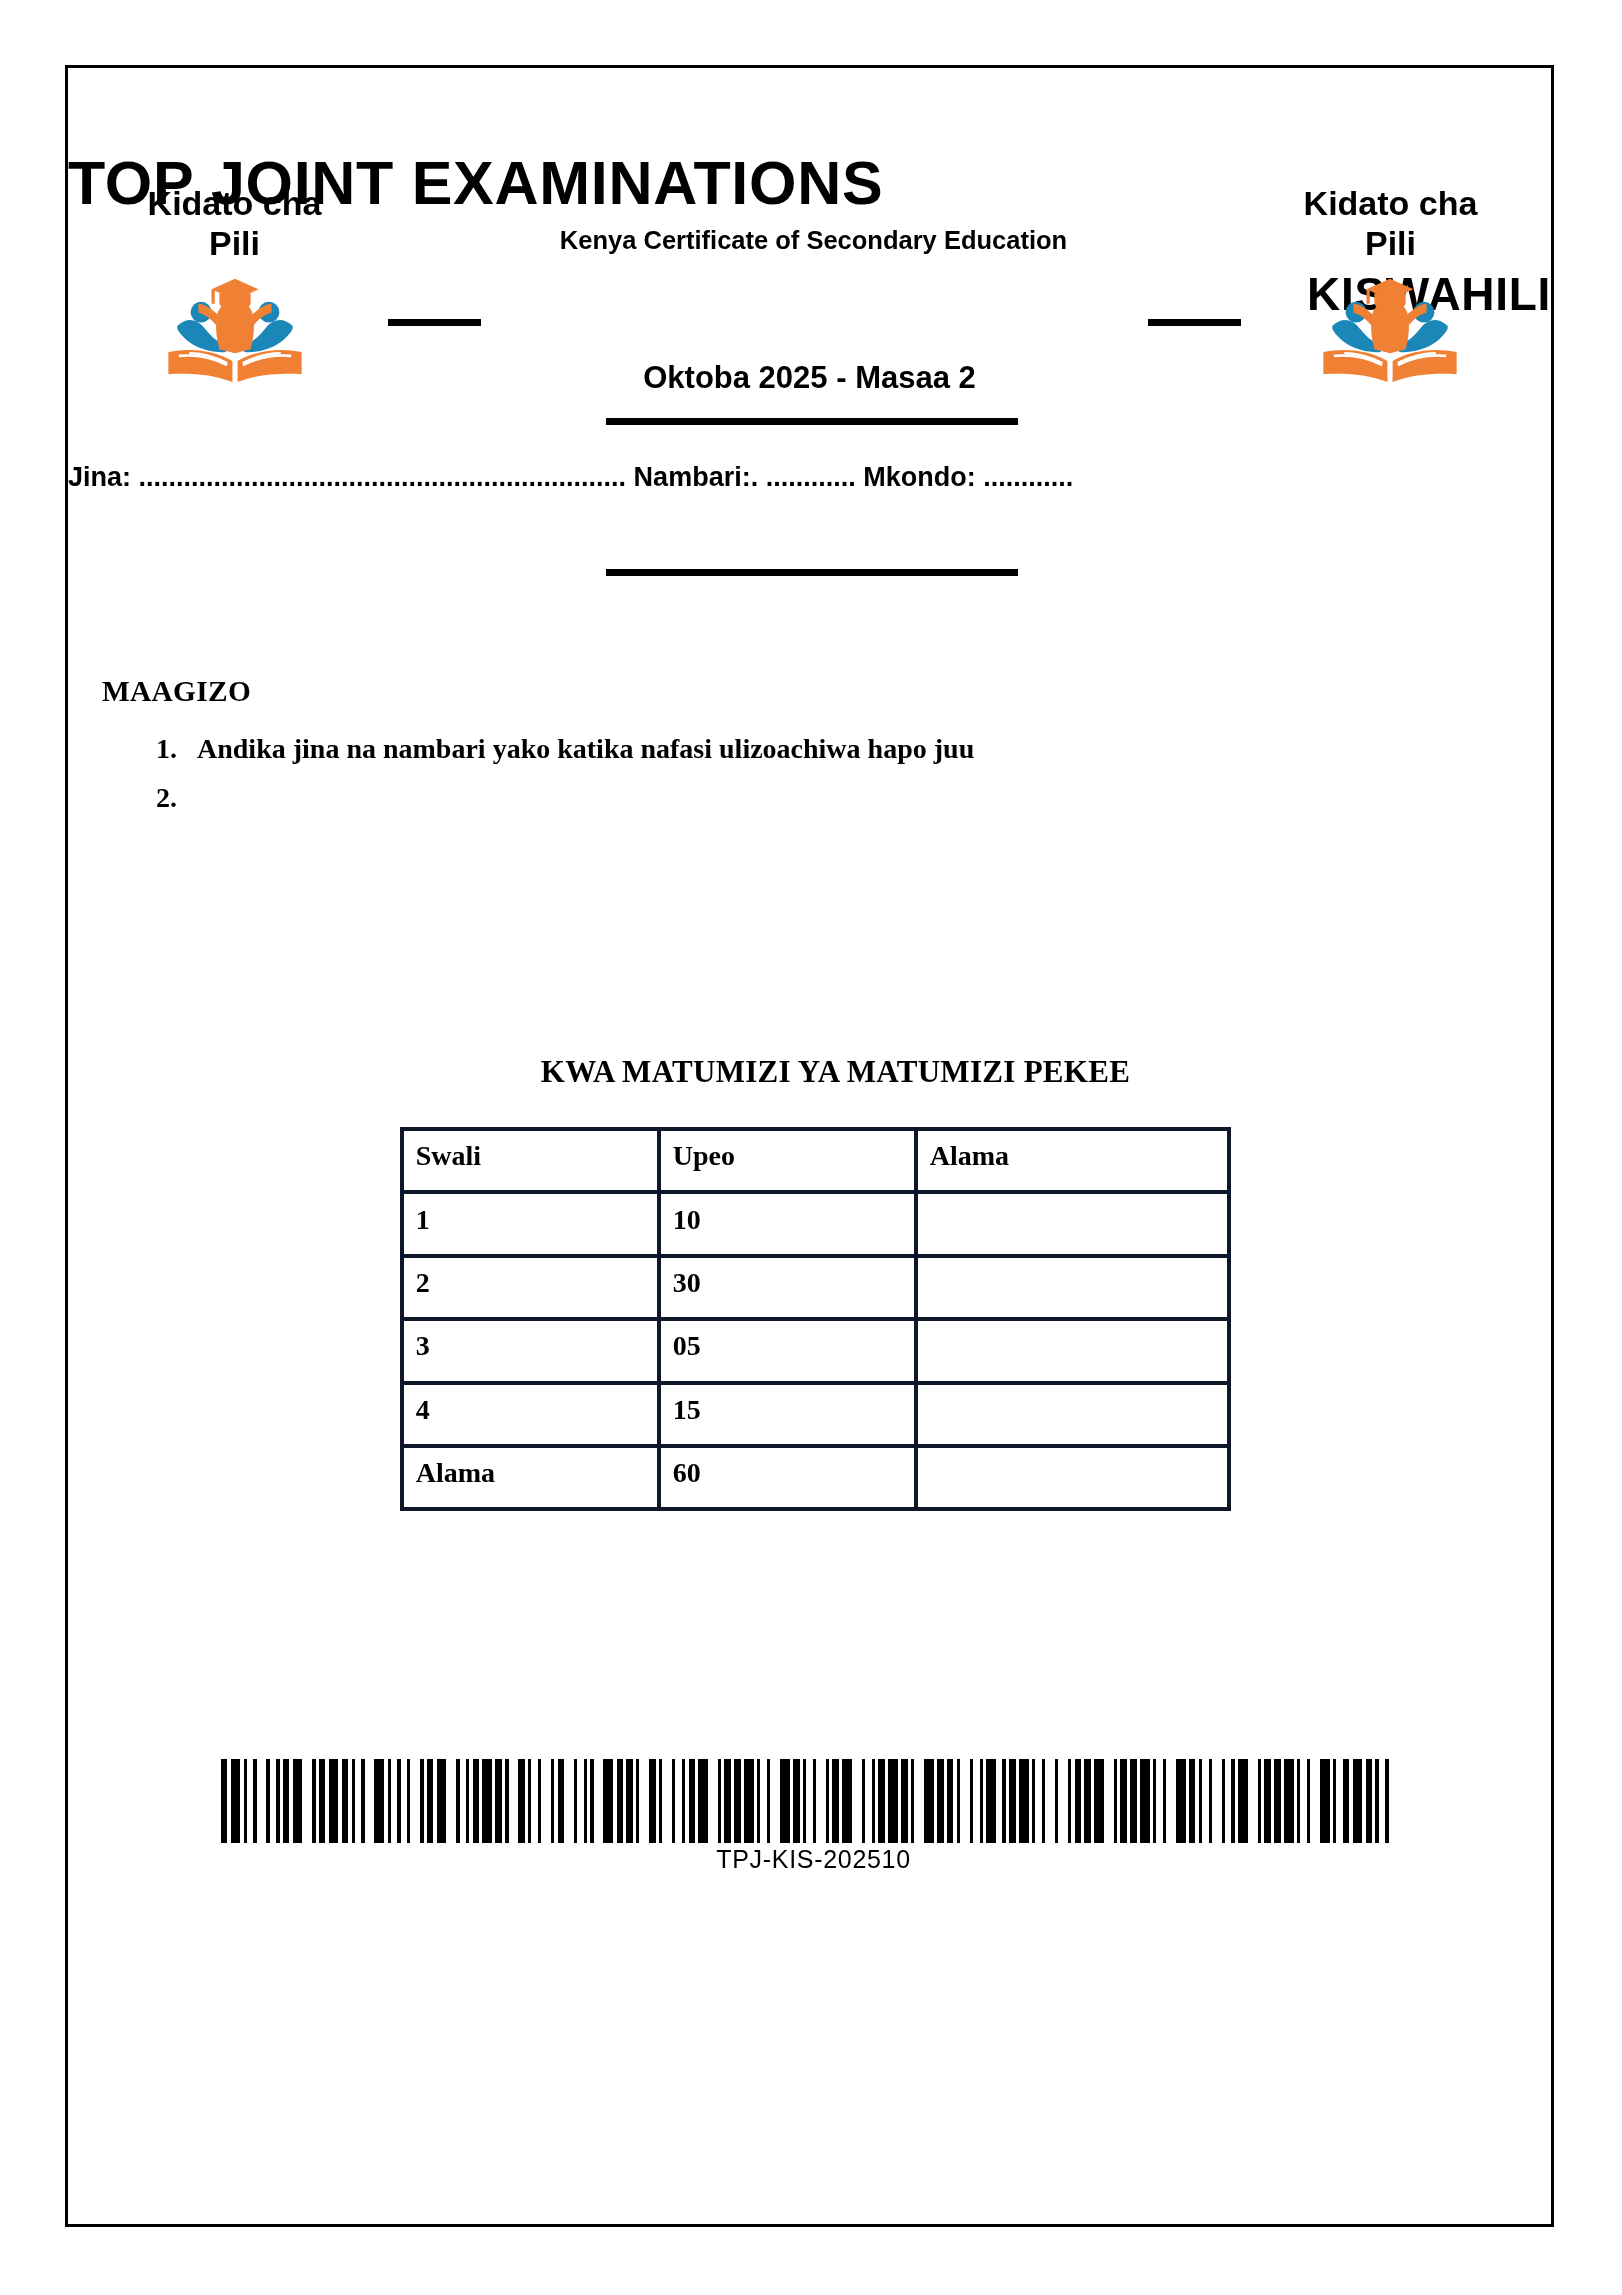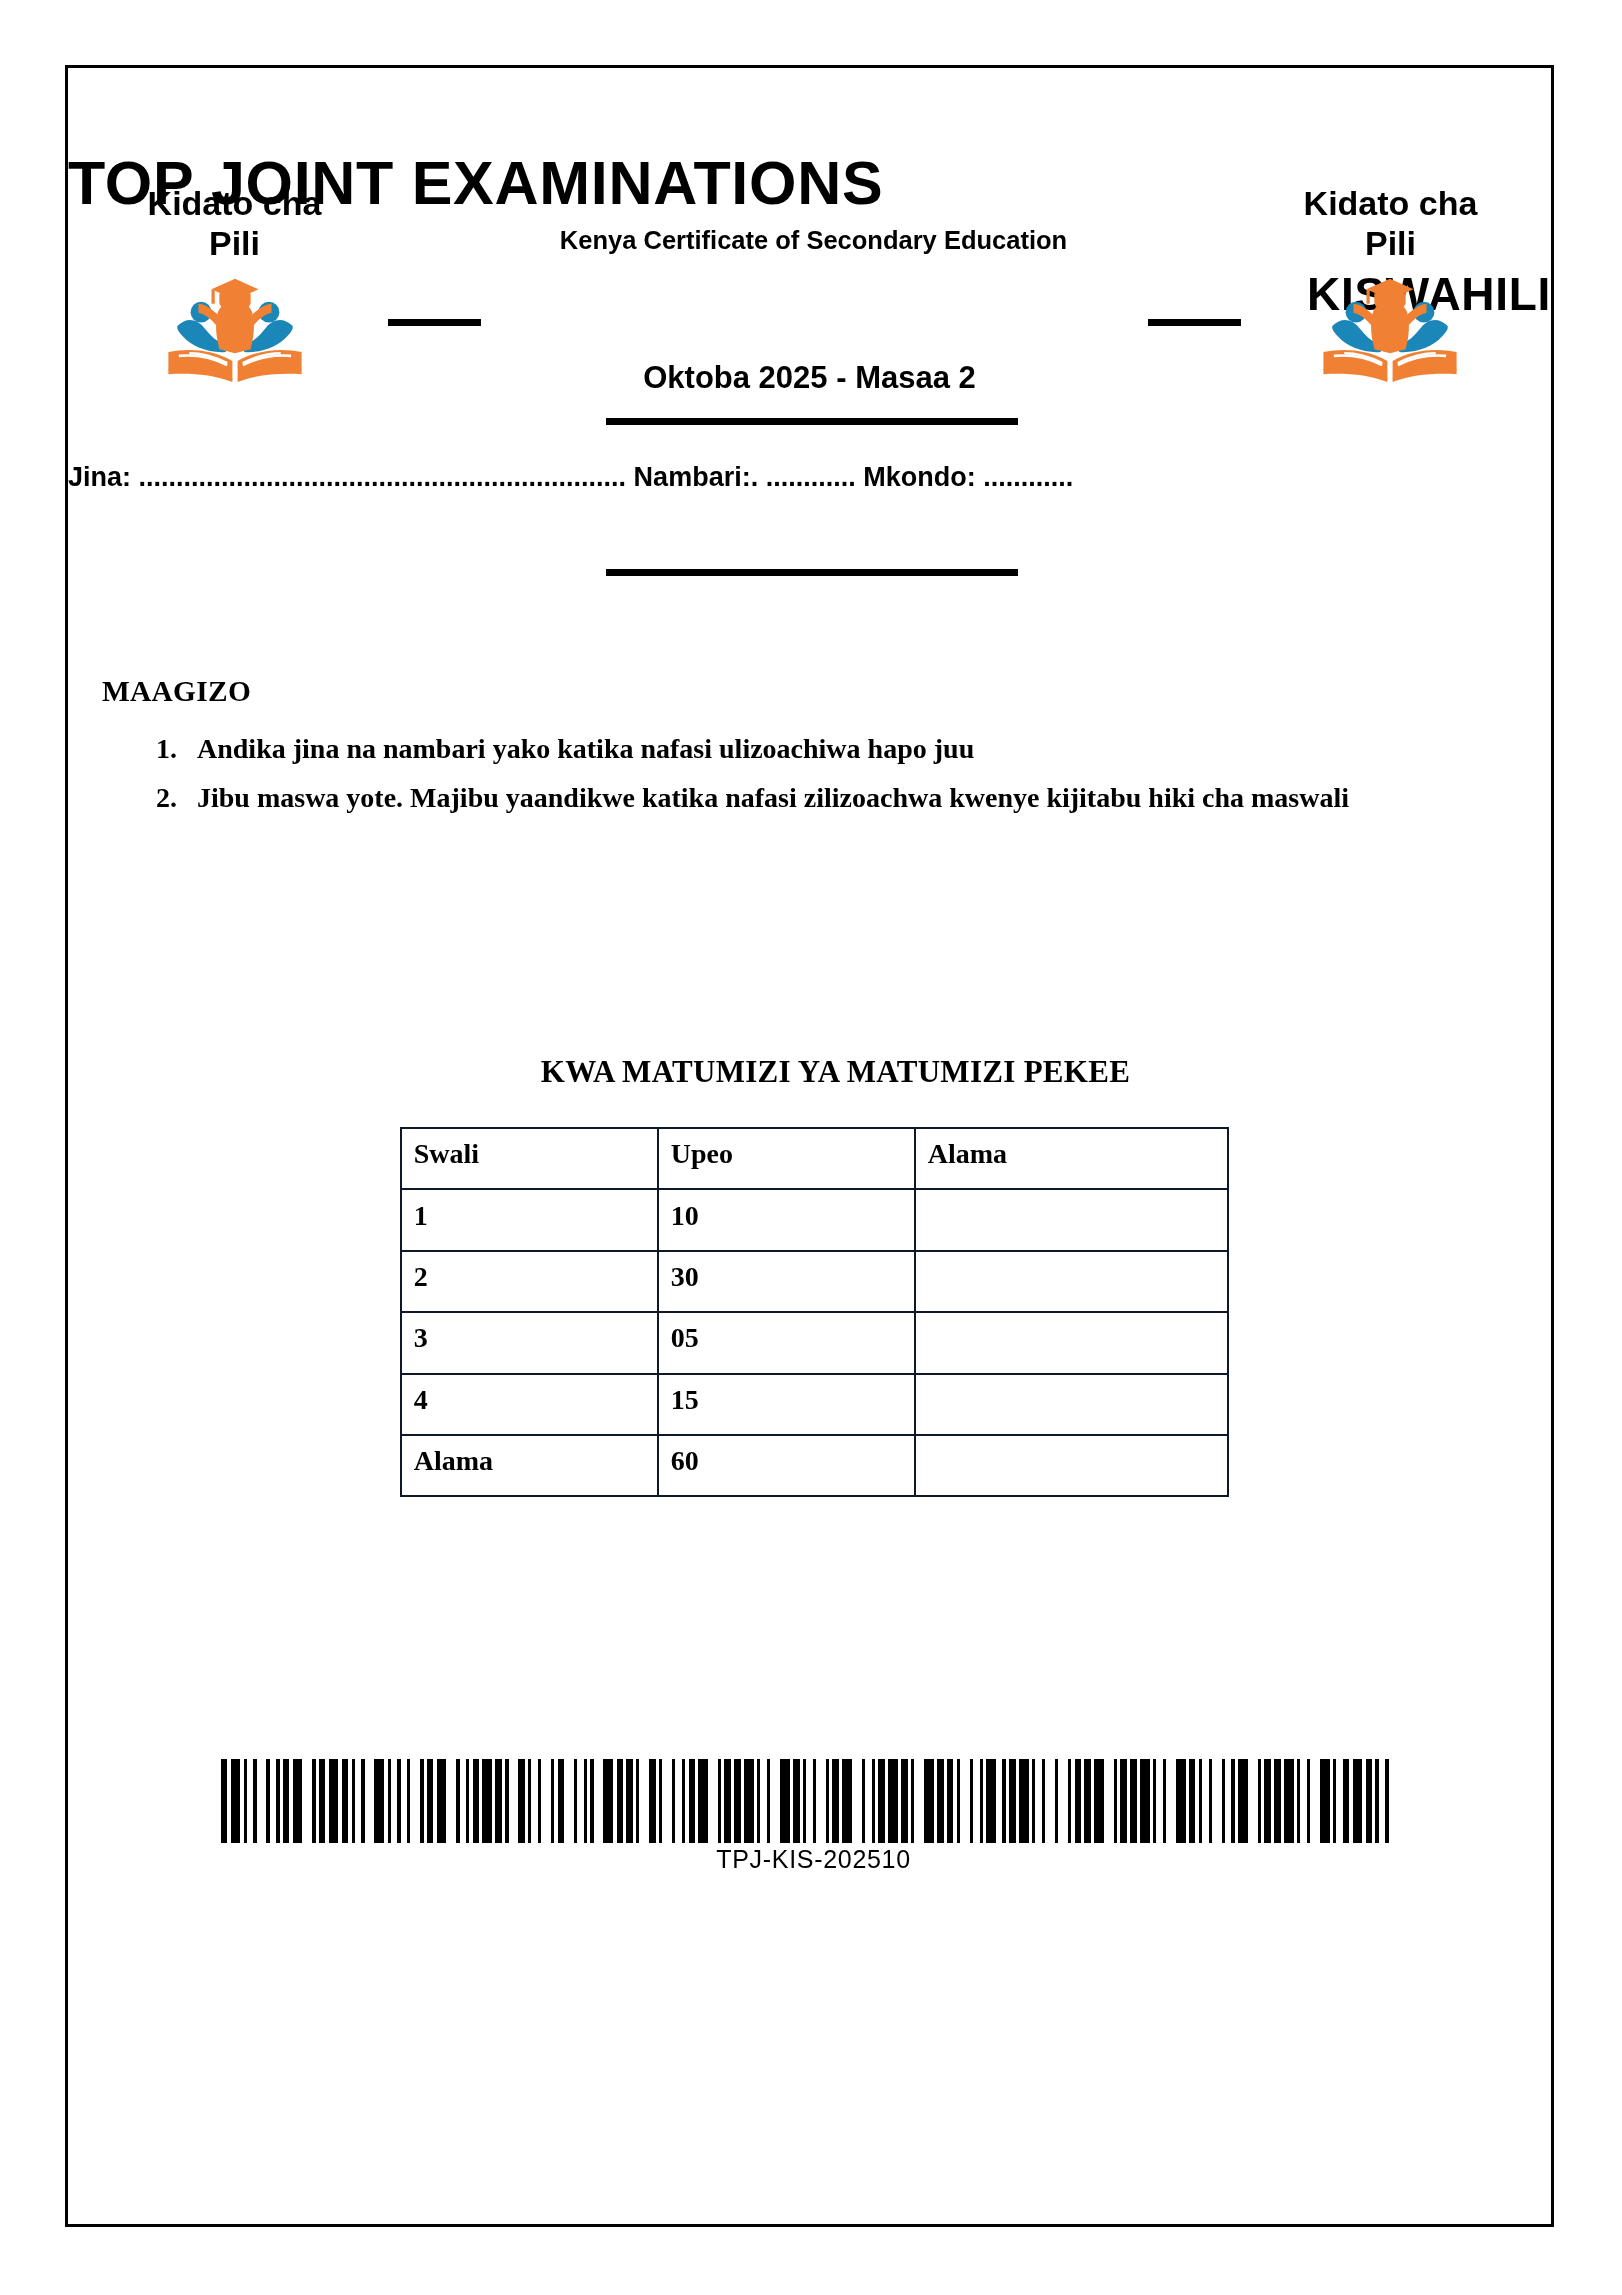--- a/index.html
+++ b/index.html
@@ -358,7 +358,6 @@
       </div>
       <div class="instruction-item">
         <span class="num">2.</span>
-        <span>Jibu maswa yote. Majibu yaandikwe katika nafasi zilizoachwa kwenye kijitabu hiki cha maswali</span>
       </div>
     </div>
   </div>

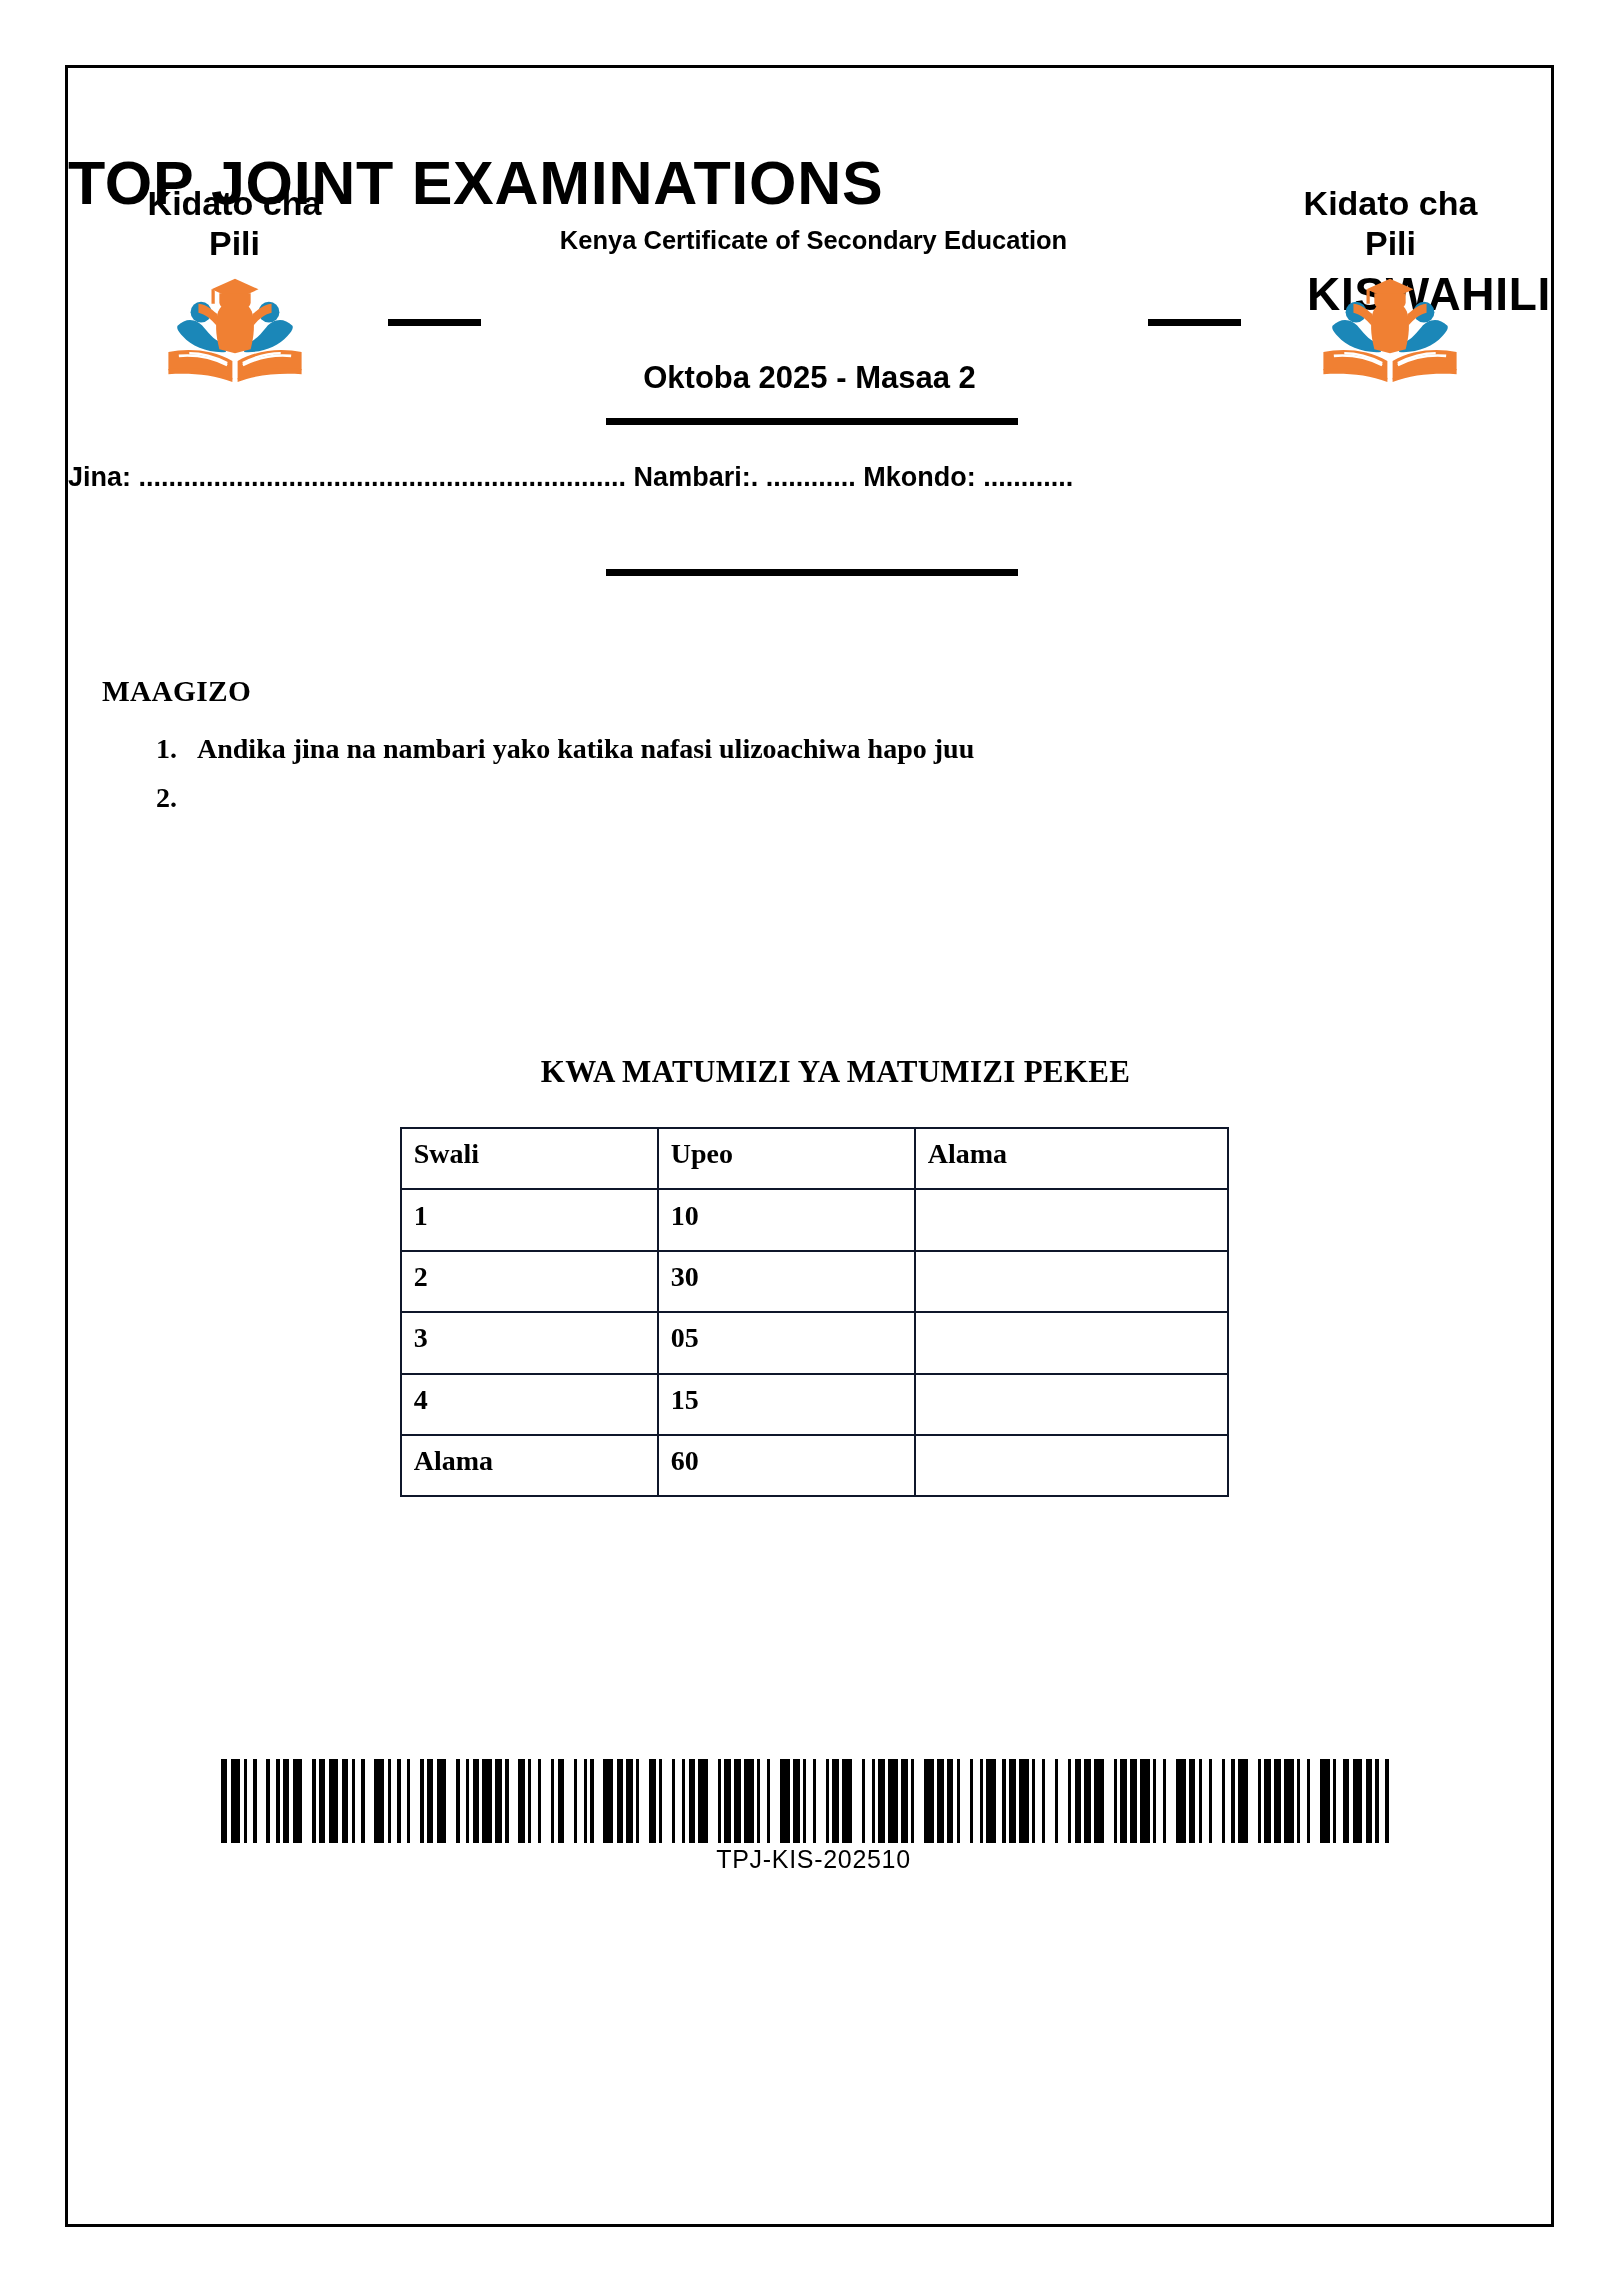--- a/index.html
+++ b/index.html
@@ -220,7 +220,7 @@
     table-layout: fixed;
   }
   #examiner-table td {
-    border: 2px solid #0f172a;
+    border: 4px solid #0f172a;
     font-weight: bold;
     font-size: 28px;
     padding: 9.2px 0 9.2px 11.8px;

